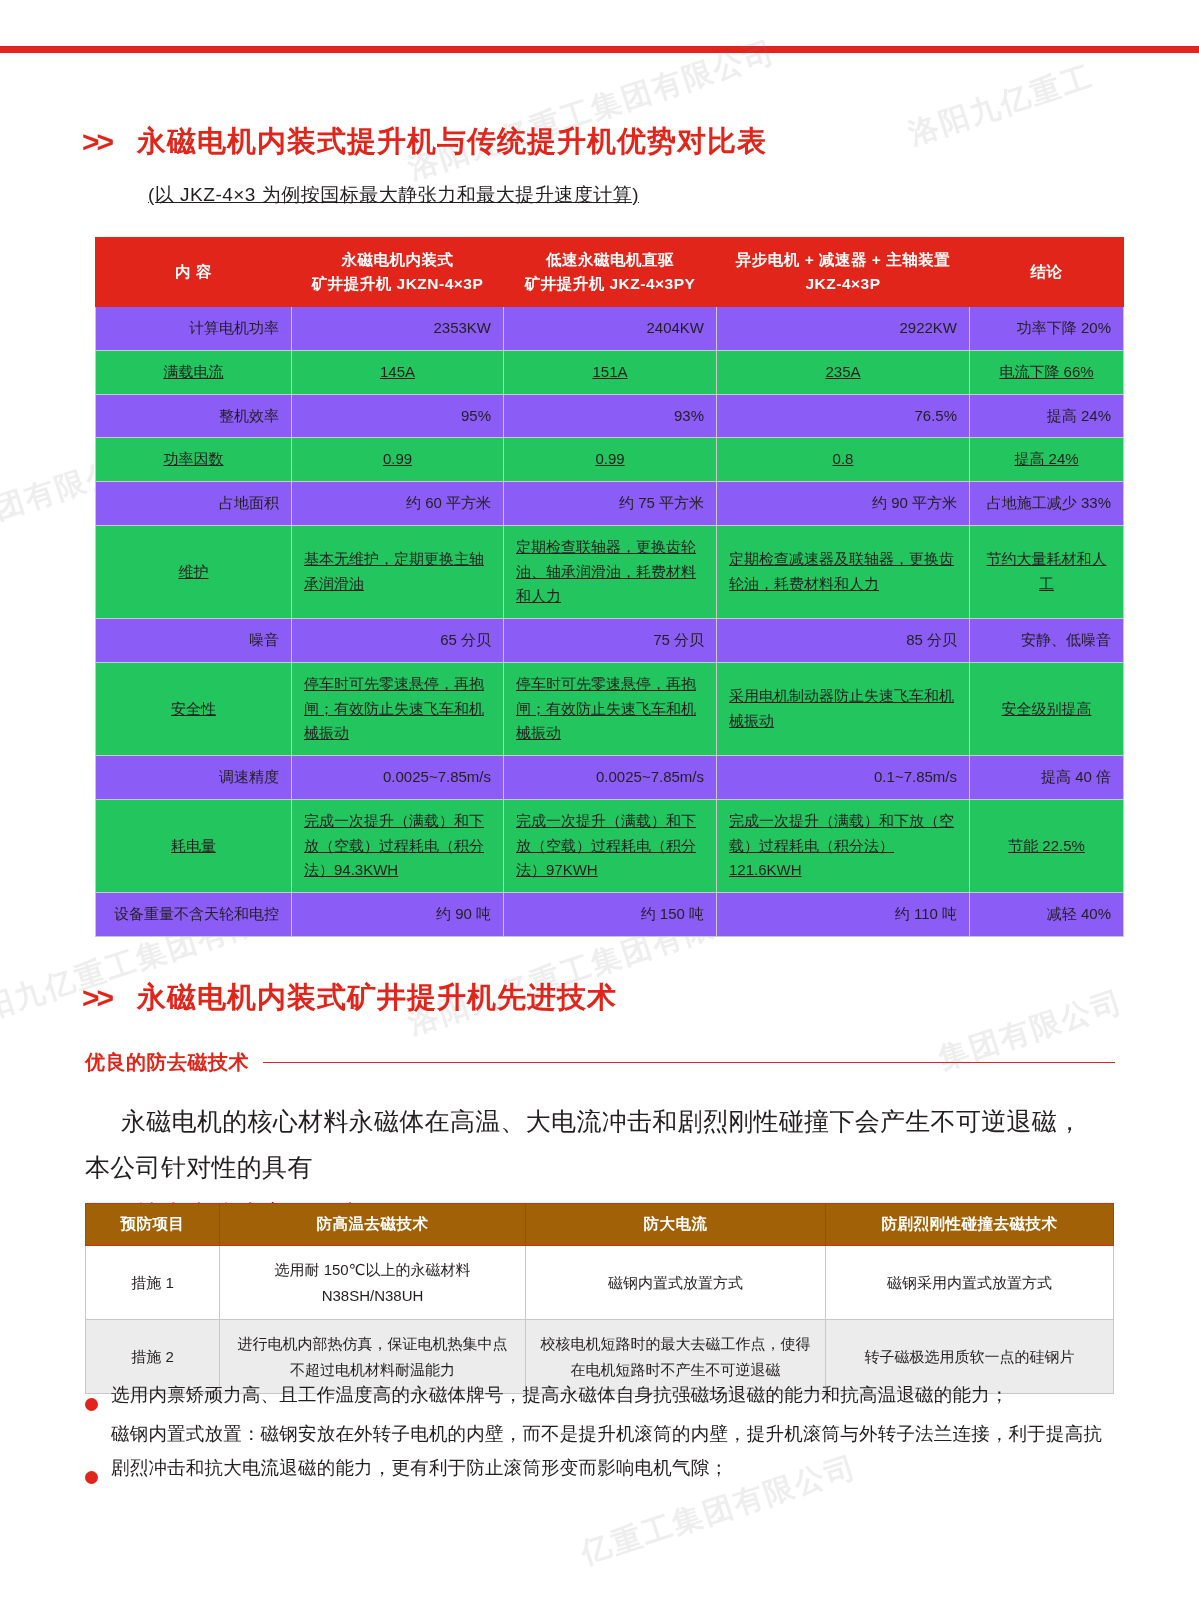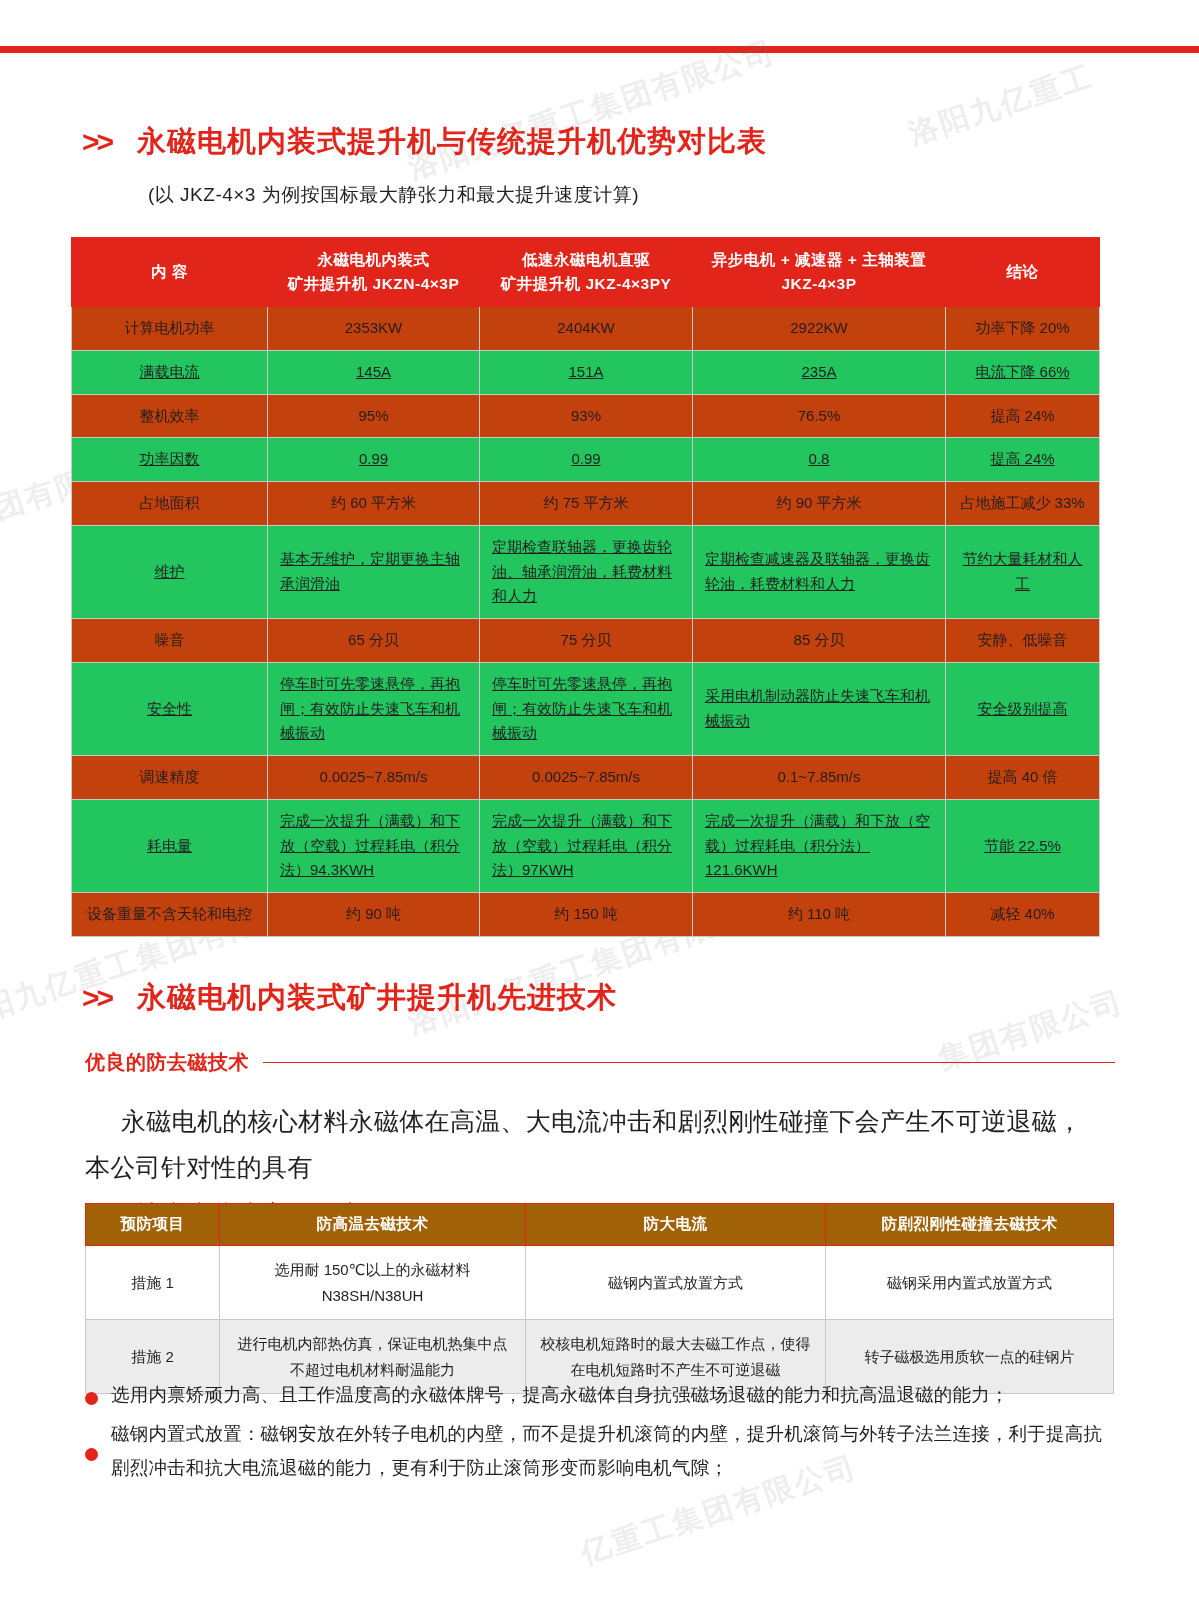--- a/index.html
+++ b/index.html
@@ -209,7 +209,7 @@
   <span class="chev">&gt;&gt;</span>
   <span class="section-title">永磁电机内装式提升机与传统提升机优势对比表</span>
 </div>
-<div class="subtitle" style="left:148px; top:182px;">(以 JKZ-4×3 为例按国标最大静张力和最大提升速度计算)</div>
+<div class="subtitle" style="left:148px; top:182px;text-decoration:underline;">(以 JKZ-4×3 为例按国标最大静张力和最大提升速度计算)</div>
 
 <table class="cmp-table">
   <colgroup>

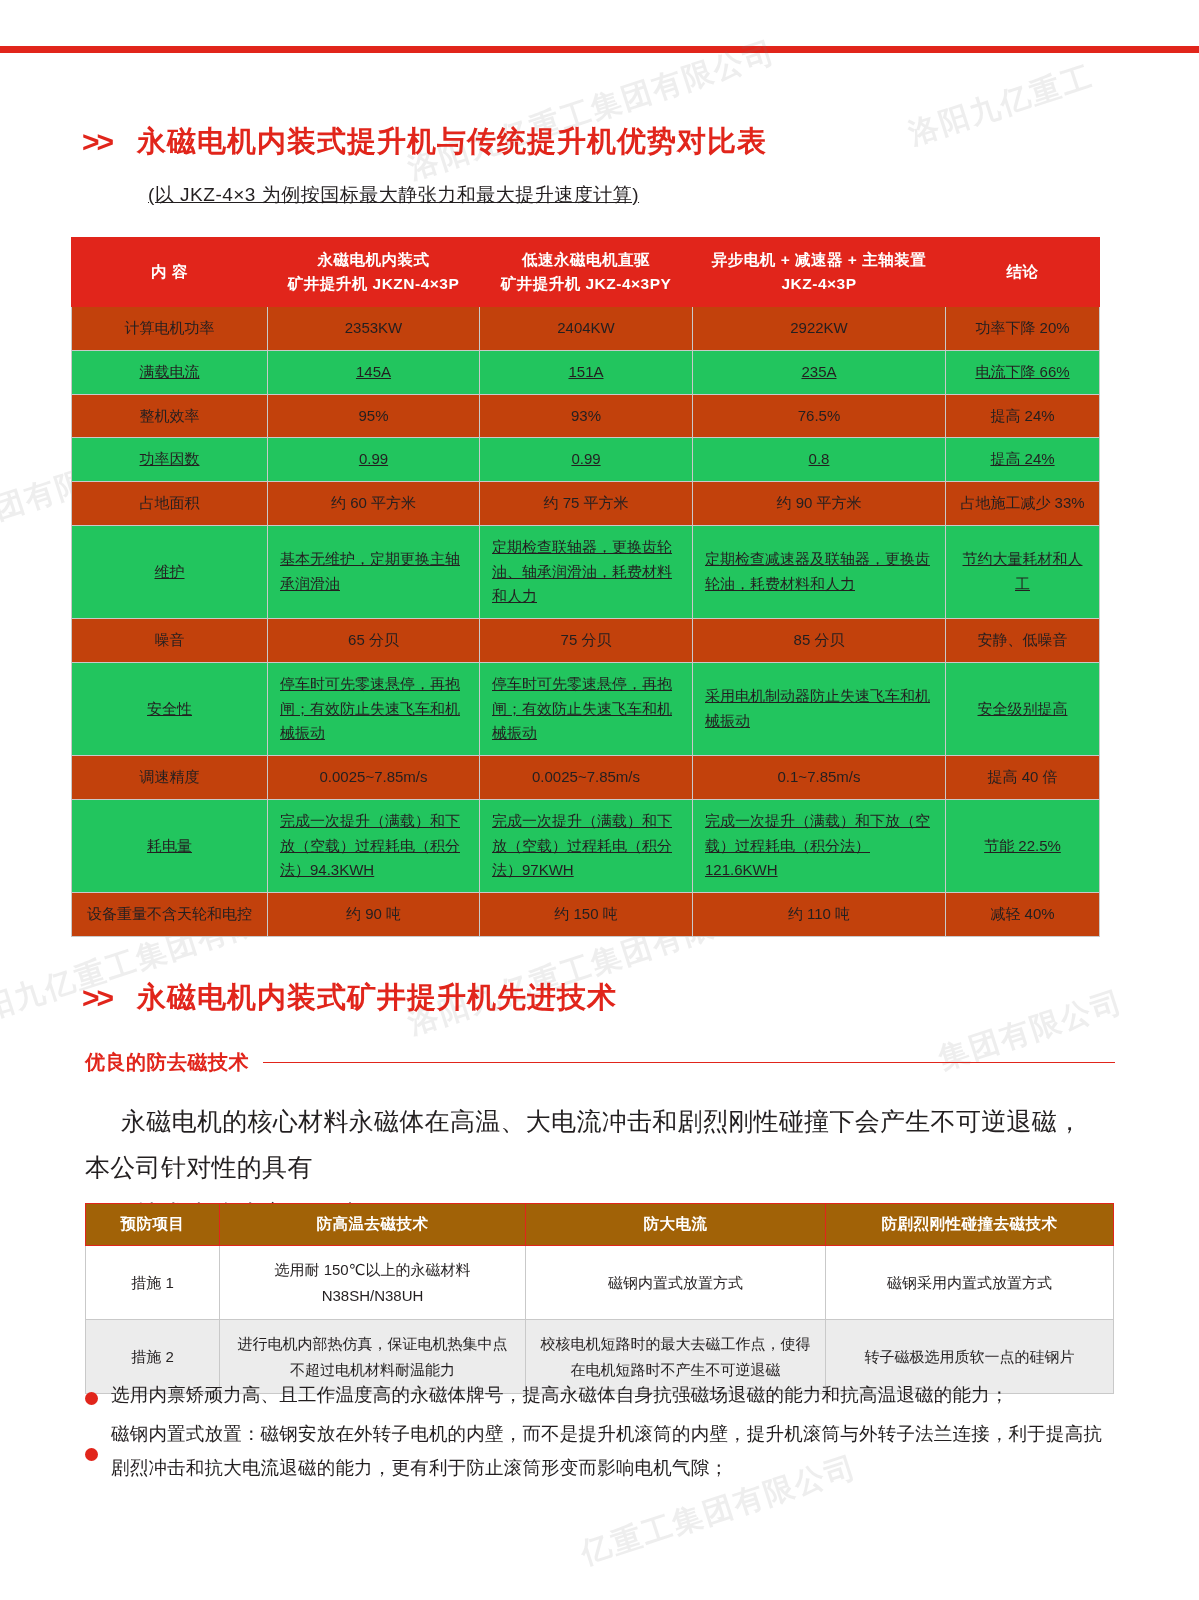--- a/index.html
+++ b/index.html
@@ -69,7 +69,7 @@
   }
   .cmp-table {
     position: absolute;
-    left: 71px;
+    left: 95px;
     top: 237px;
     width: 1028px;
   }

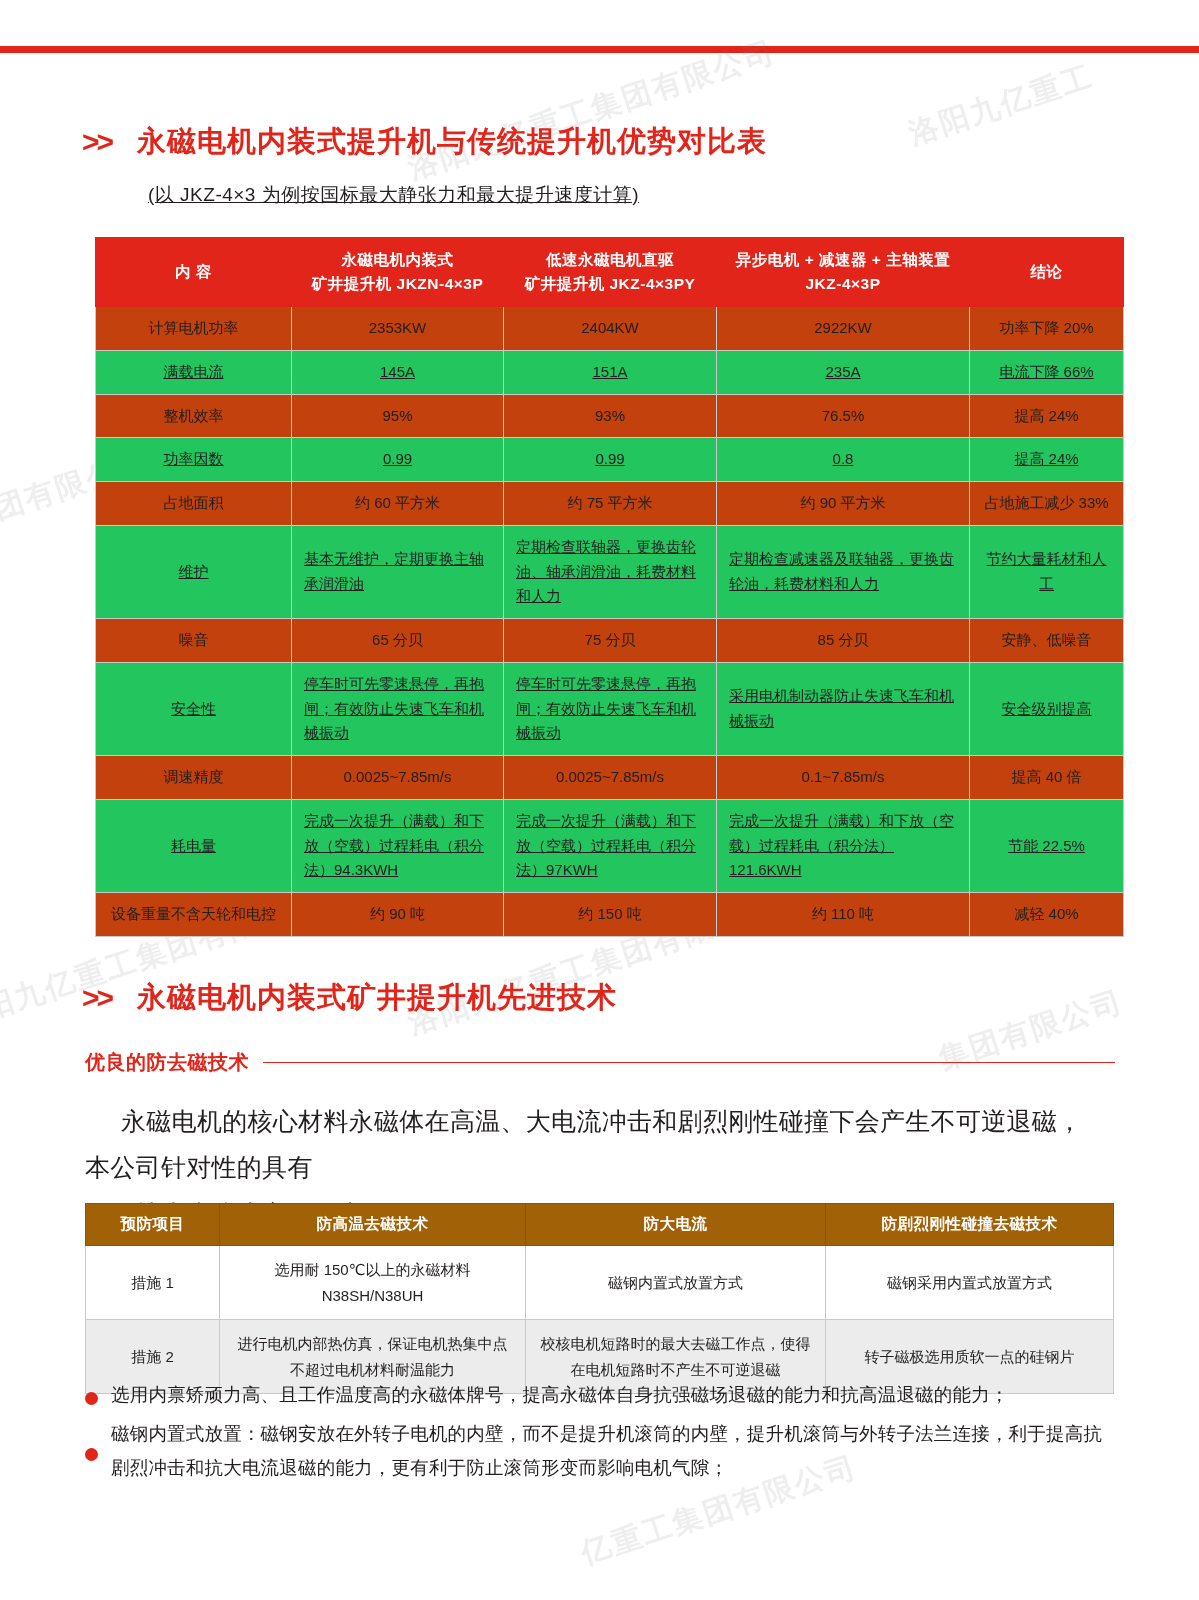--- a/index.html
+++ b/index.html
@@ -102,7 +102,8 @@
     text-decoration: underline;
   }
   .cmp-table tr.white td {
-    background: #c2410c;
+    background: #8b5cf6;
+    text-align: right;
   }
   
   .sub-head {

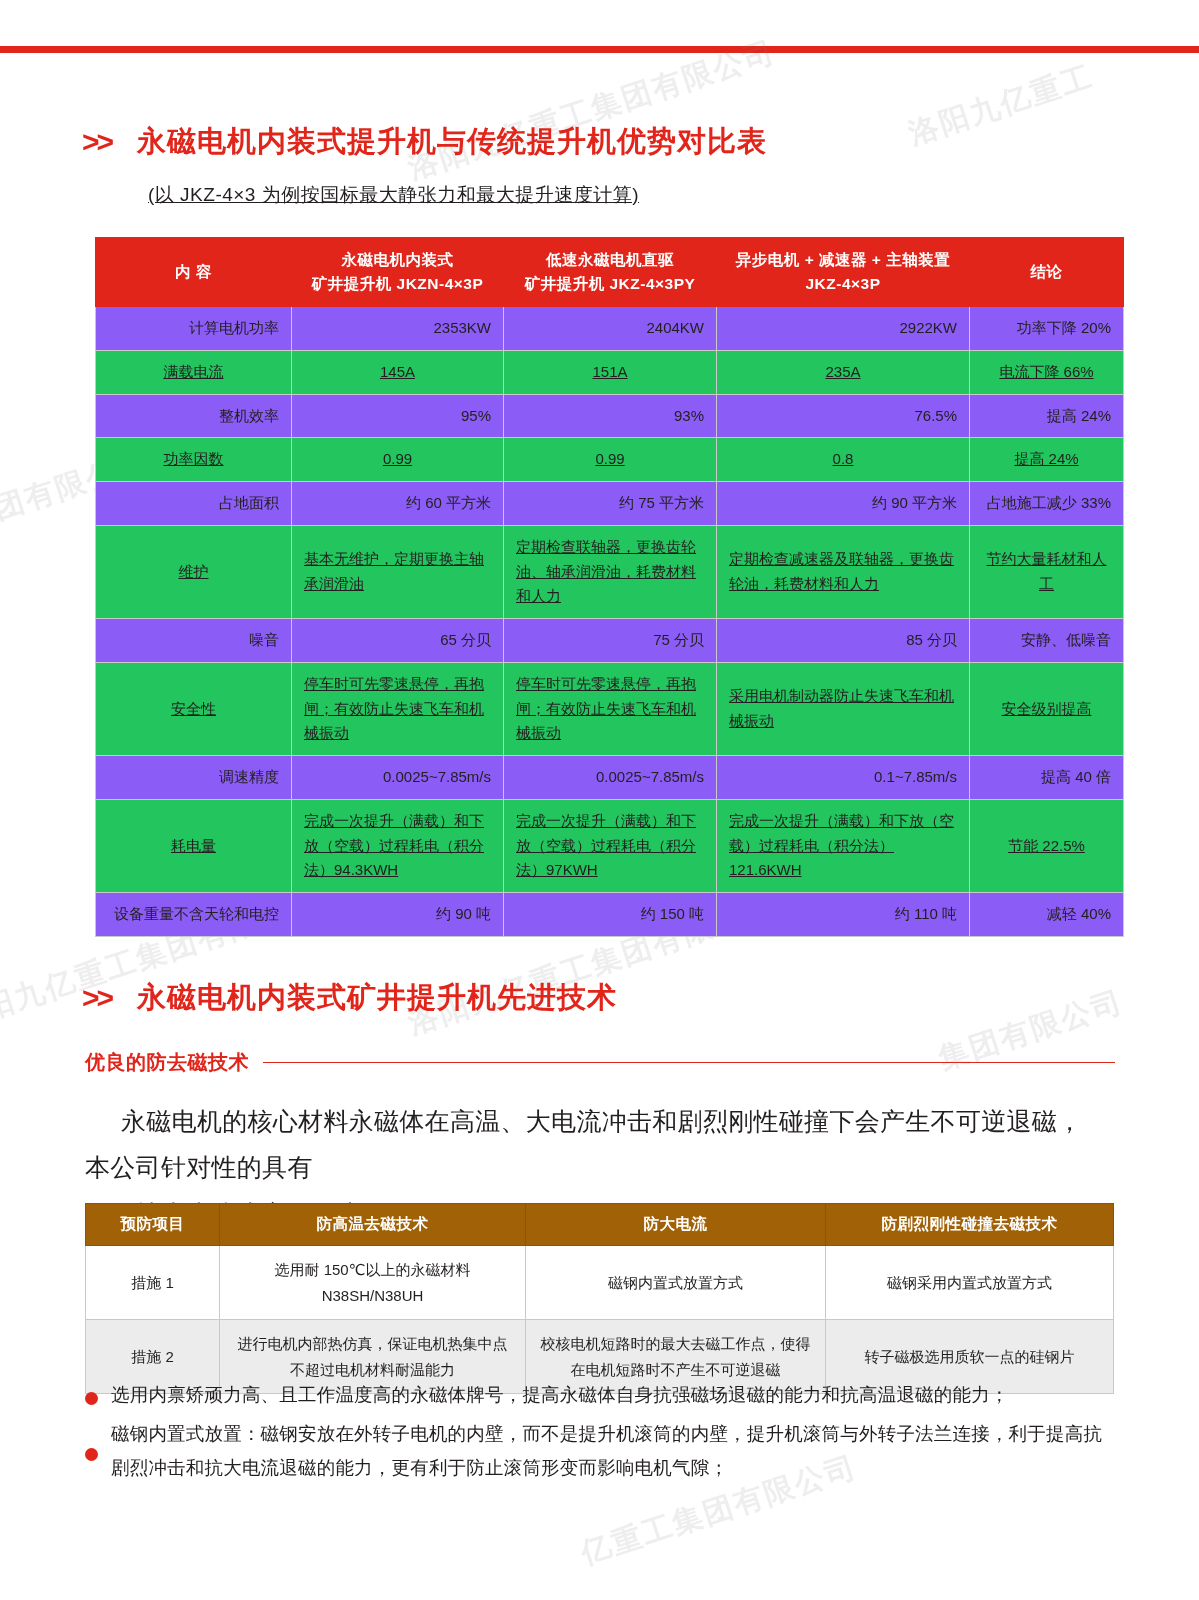--- a/index.html
+++ b/index.html
@@ -173,7 +173,7 @@
   }
   .bullet {
     display: flex;
-    align-items: center;
+    align-items: flex-end;
     margin-bottom: 6px;
   }
   .dot {

